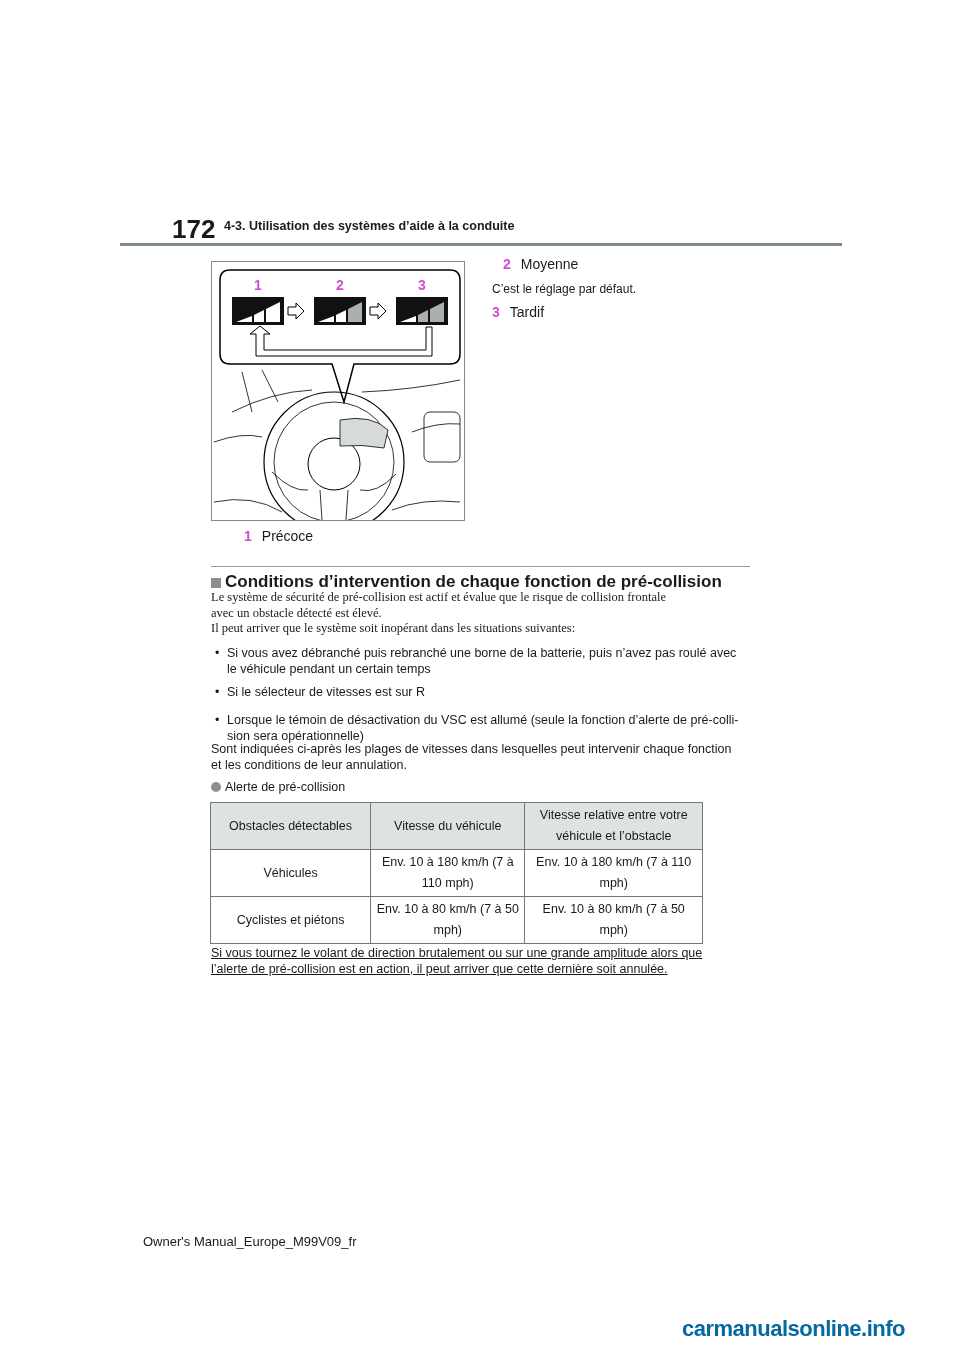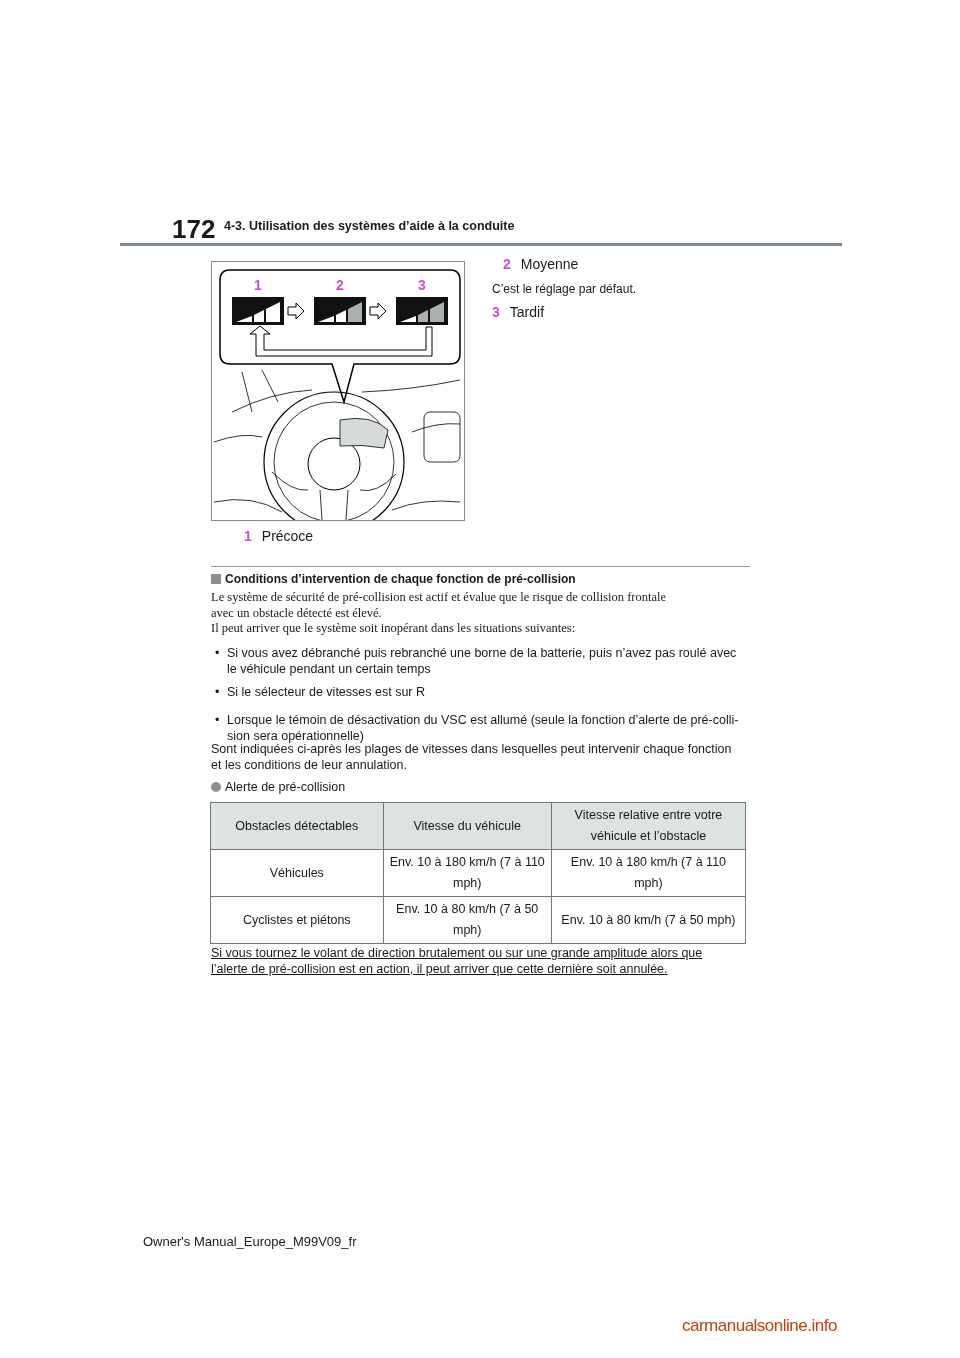--- a/index.html
+++ b/index.html
@@ -15,7 +15,7 @@
   .item-label .num { margin-right: 10px; }
   .p { font-size: 12.5px; line-height: 15.5px; }
   .section-rule { left: 211px; top: 566px; width: 539px; height: 1px; background: #9a9a9a; }
-  .sec-title { left: 211px; top: 572px; font-size: 12px; font-weight: bold; }
+  .sec-title { left: 211px; top: 572px; font-size: 17px; font-weight: bold; }
   .sec-title .sq { display: inline-block; width: 10px; height: 10px; background: #8e8e8e; margin-right: 4px; vertical-align: -1px; }
   .bullet { left: 211px; font-size: 12.5px; line-height: 16px; width: 540px; }
   .bullet .dot { position: absolute; left: 4px; top: 0; }

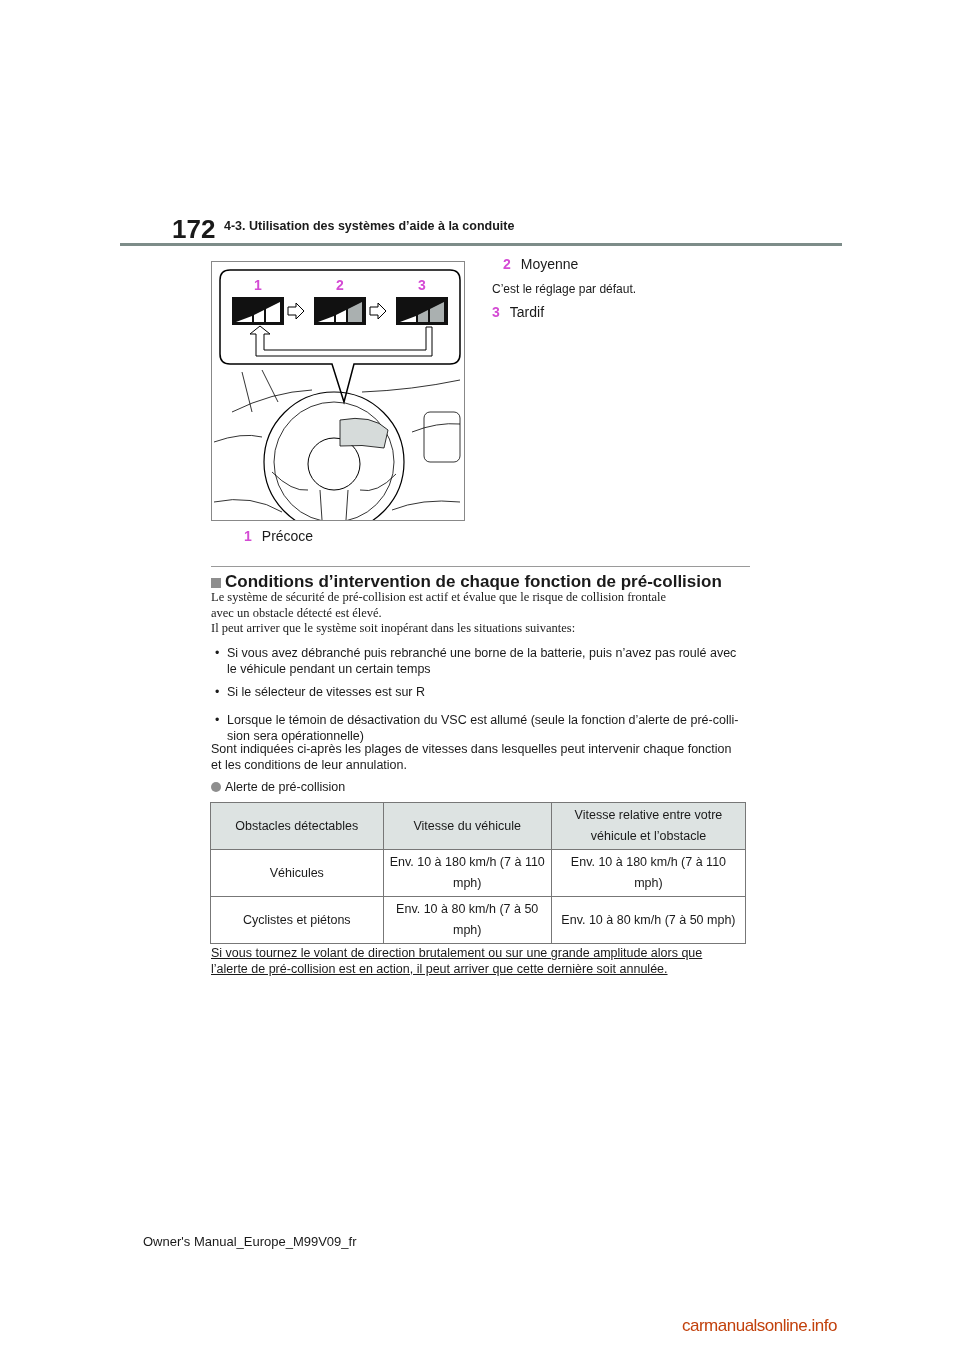--- a/index.html
+++ b/index.html
@@ -22,7 +22,7 @@
   .bullet .txt { display: block; padding-left: 16px; }
   .sub { left: 211px; top: 780px; font-size: 12.5px; }
   .sub .circ { display: inline-block; width: 10px; height: 10px; border-radius: 50%; background: #8e8e8e; margin-right: 4px; vertical-align: -1px; }
-  table.spec { position: absolute; left: 210px; top: 802px; width: 536px; border-collapse: collapse; font-size: 12.5px; }
+  table.spec { position: absolute; left: 210px; top: 802px; width: 493px; border-collapse: collapse; font-size: 12.5px; }
   table.spec th, table.spec td { border: 1px solid #777; text-align: center; font-weight: normal; line-height: 21px; padding: 2px 4px; }
   table.spec th { background: #dde3e2; height: 41px; }
   table.spec td { height: 41px; }

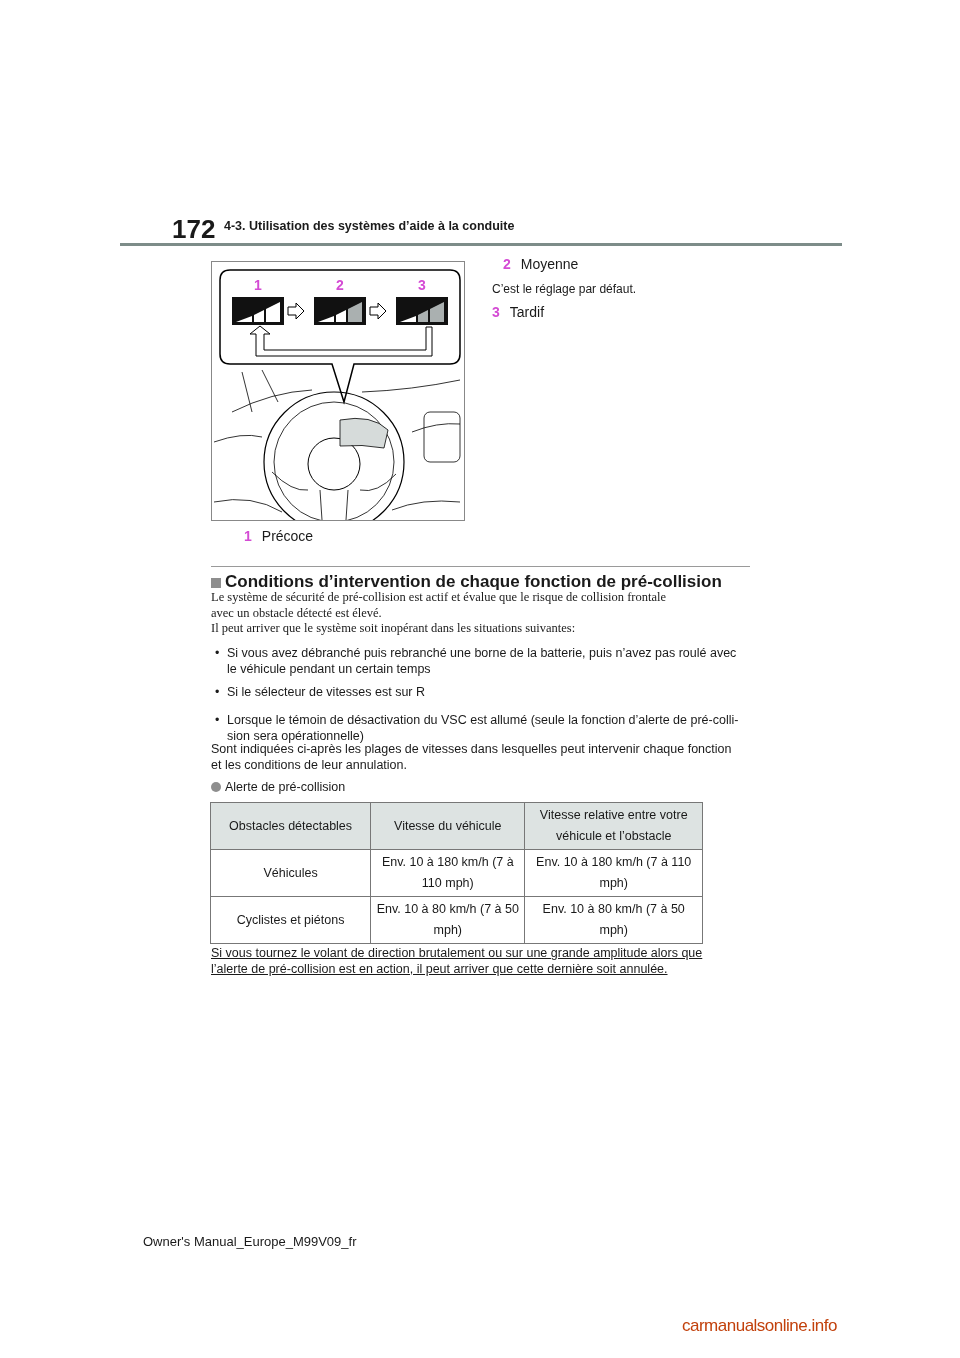--- a/index.html
+++ b/index.html
@@ -28,7 +28,7 @@
   table.spec td { height: 41px; }
   table.spec col.c1 { width: 174px; } table.spec col.c2 { width: 170px; } table.spec col.c3 { width: 196px; }
   .footer { left: 143px; top: 1234px; font-size: 13px; }
-  .watermark { left: 682px; top: 1316px; font-size: 17px; color: #c2410c; letter-spacing: -0.5px; }
+  .watermark { left: 682px; top: 1316px; font-size: 22px; color: #0369a1; letter-spacing: -0.5px; font-weight: bold; }
 </style>
 </head>
 <body>

